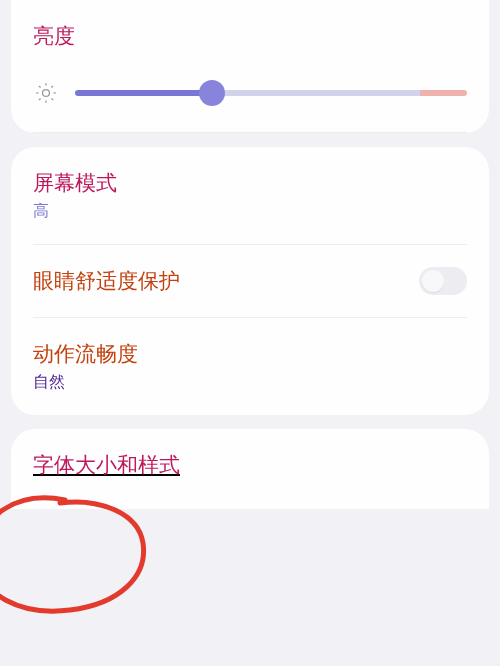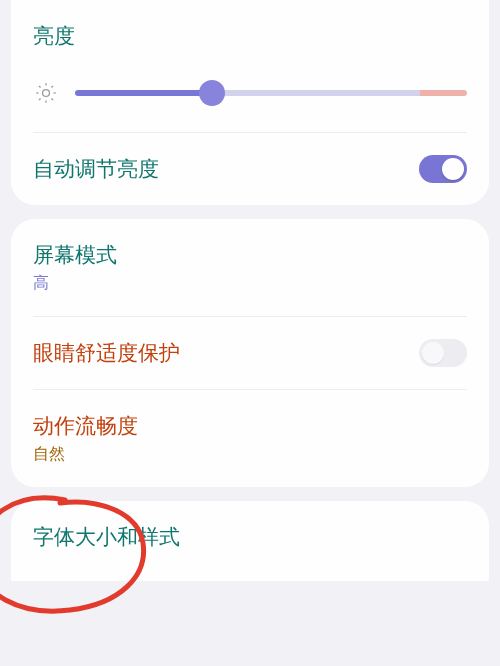--- a/index.html
+++ b/index.html
@@ -25,7 +25,7 @@
     }
     .row-label {
       font-size: 21px;
-      color: #0f766e;
+      color: #be185d;
       font-weight: 400;
     }
     .row-label.disabled { color: #c2410c; }

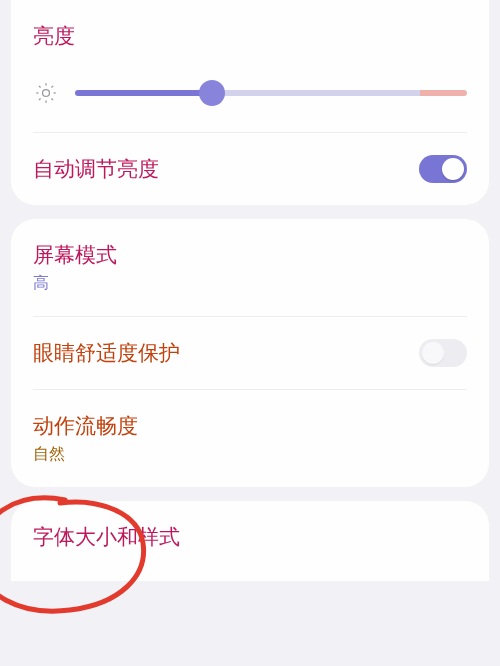--- a/index.html
+++ b/index.html
@@ -138,12 +138,6 @@
     </div>
   </div>
   <div class="divider"></div>
-  <div class="row">
-    <div class="row-label">自动调节亮度</div>
-    <span class="toggle on">
-      <span class="toggle-knob"></span>
-    </span>
-  </div>
 </div>
 
 <div class="card" style="position:relative;">

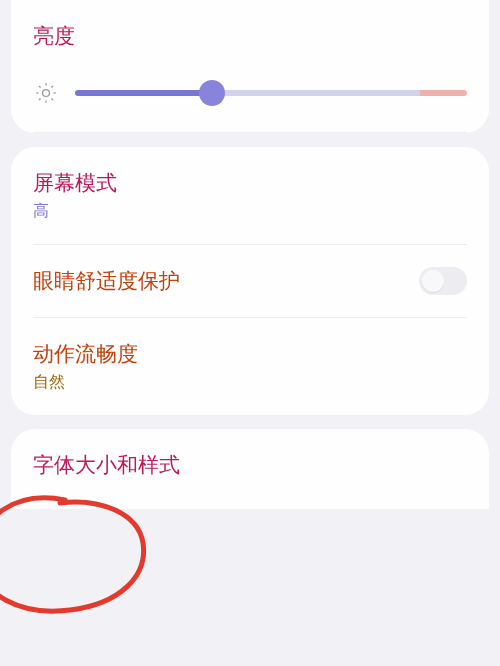--- a/index.html
+++ b/index.html
@@ -34,7 +34,7 @@
       color: #7b79d1;
       margin-top: 4px;
     }
-    .row-sub.disabled { color: #a16207; }
+    .row-sub.disabled { color: #4c1d95; }
     .divider {
       height: 1px;
       background: #ecedf0;

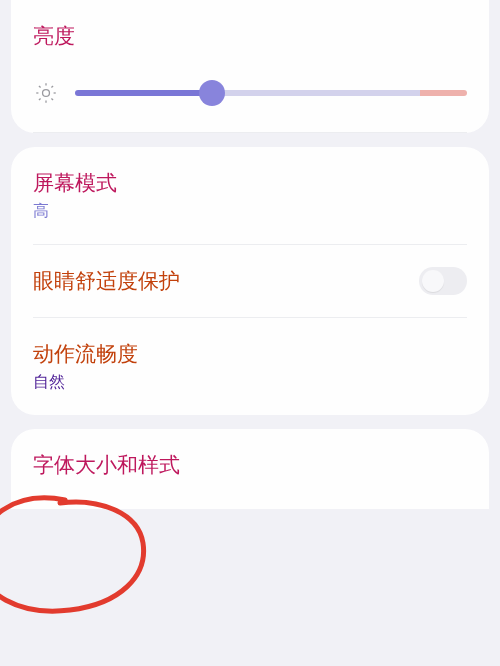--- a/index.html
+++ b/index.html
@@ -110,6 +110,7 @@
       border-radius: 24px 24px 0 0;
       margin: 0 11px;
       padding: 22px 22px 30px 22px;
+      text-decoration: underline;
     }
   </style>
 </head>

